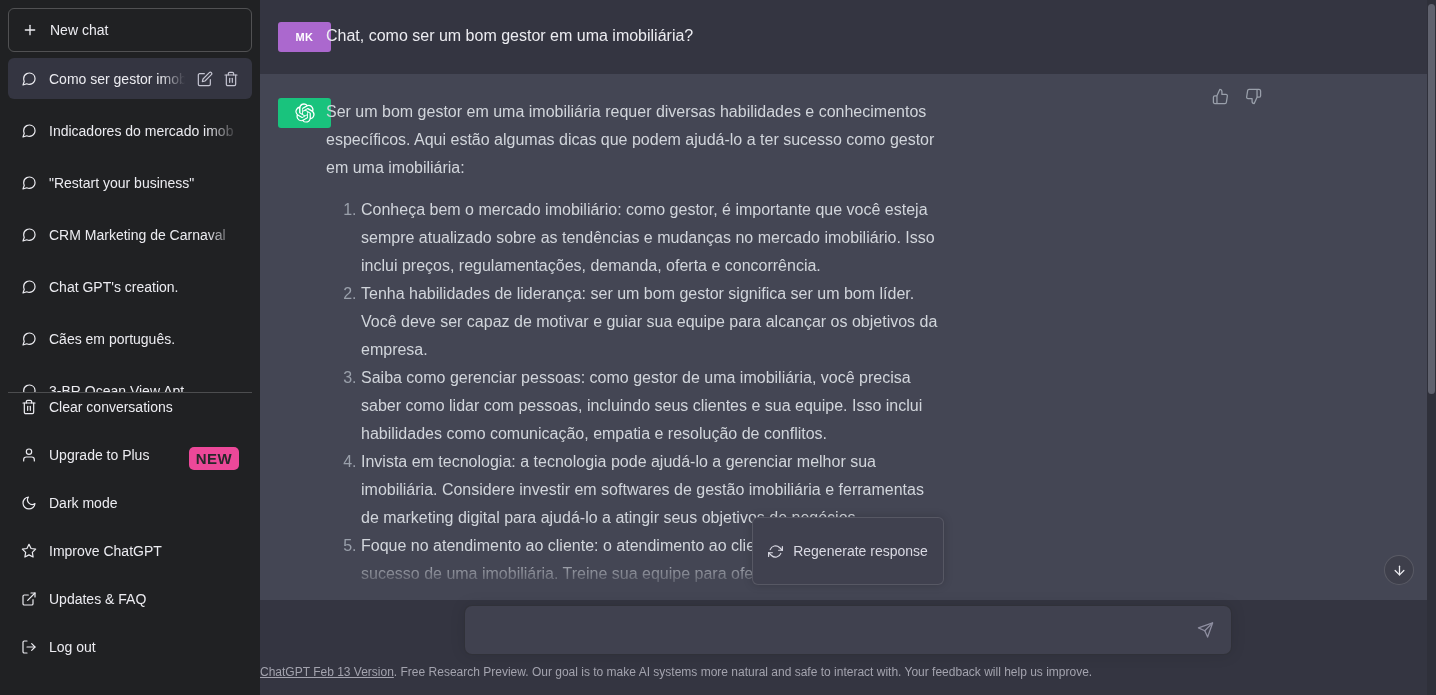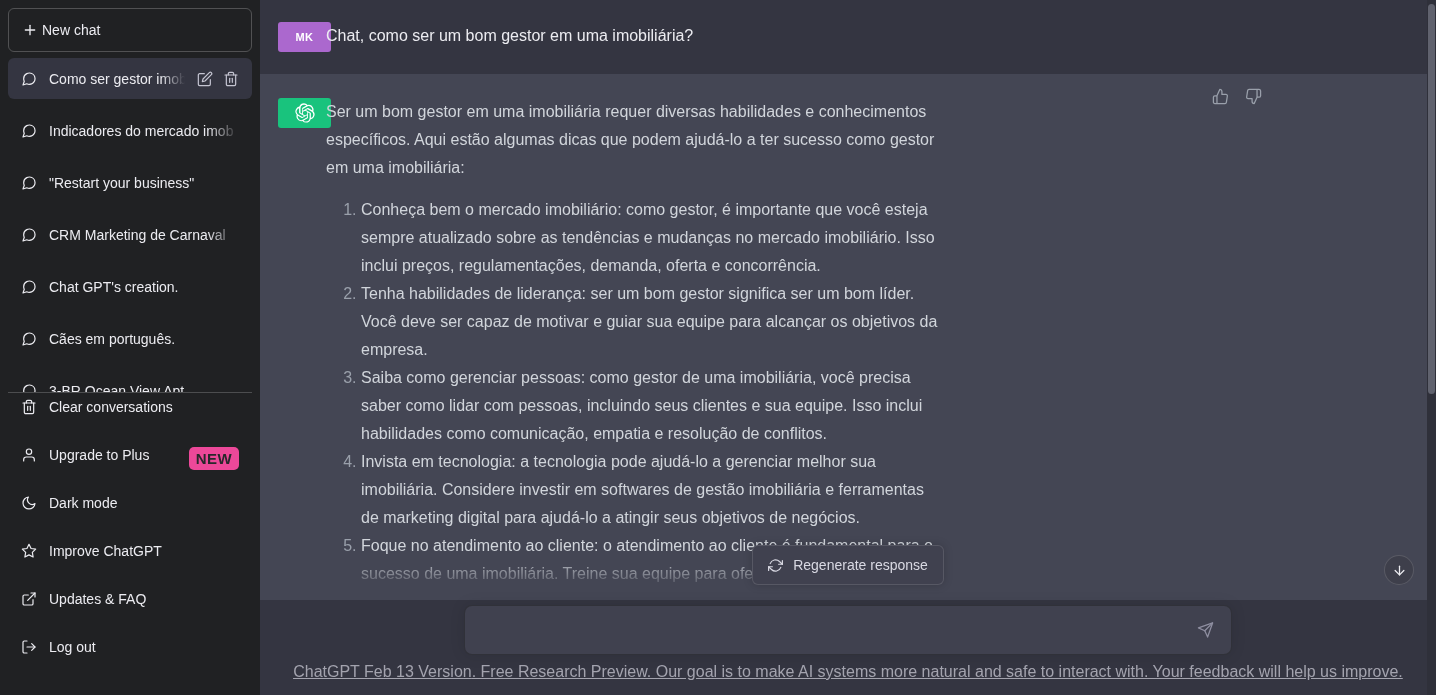--- a/index.html
+++ b/index.html
@@ -37,7 +37,7 @@
   .new-chat {
     display: flex;
     align-items: center;
-    gap: 4px;
+    gap: 12px;
     height: 44px;
     border: 1px solid rgba(255,255,255,0.22);
     border-radius: 6px;

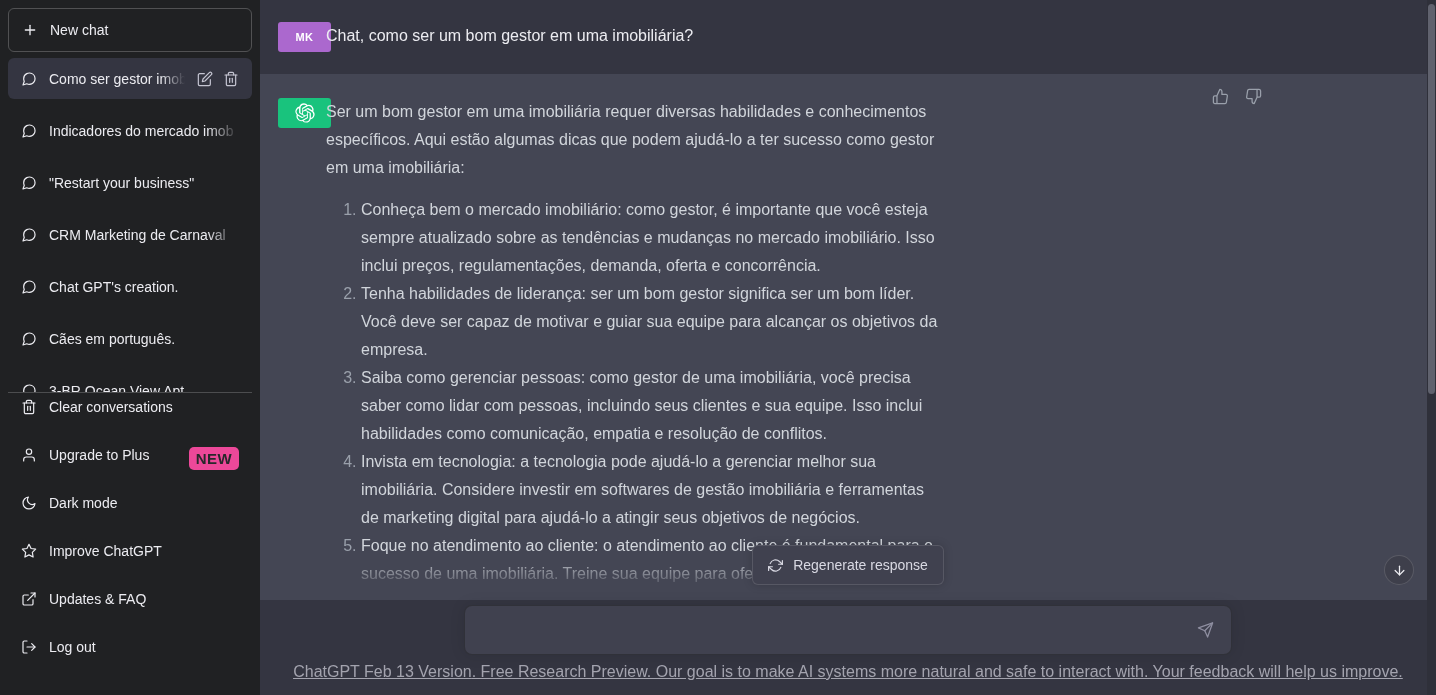--- a/index.html
+++ b/index.html
@@ -235,7 +235,7 @@
     border-radius: 6px;
     color: #d9d9e3;
     font-size: 14px;
-    padding: 11px 15px;
+    padding: 25px 15px;
     cursor: pointer;
     box-shadow: 0 0 10px rgba(0,0,0,0.18);
   }

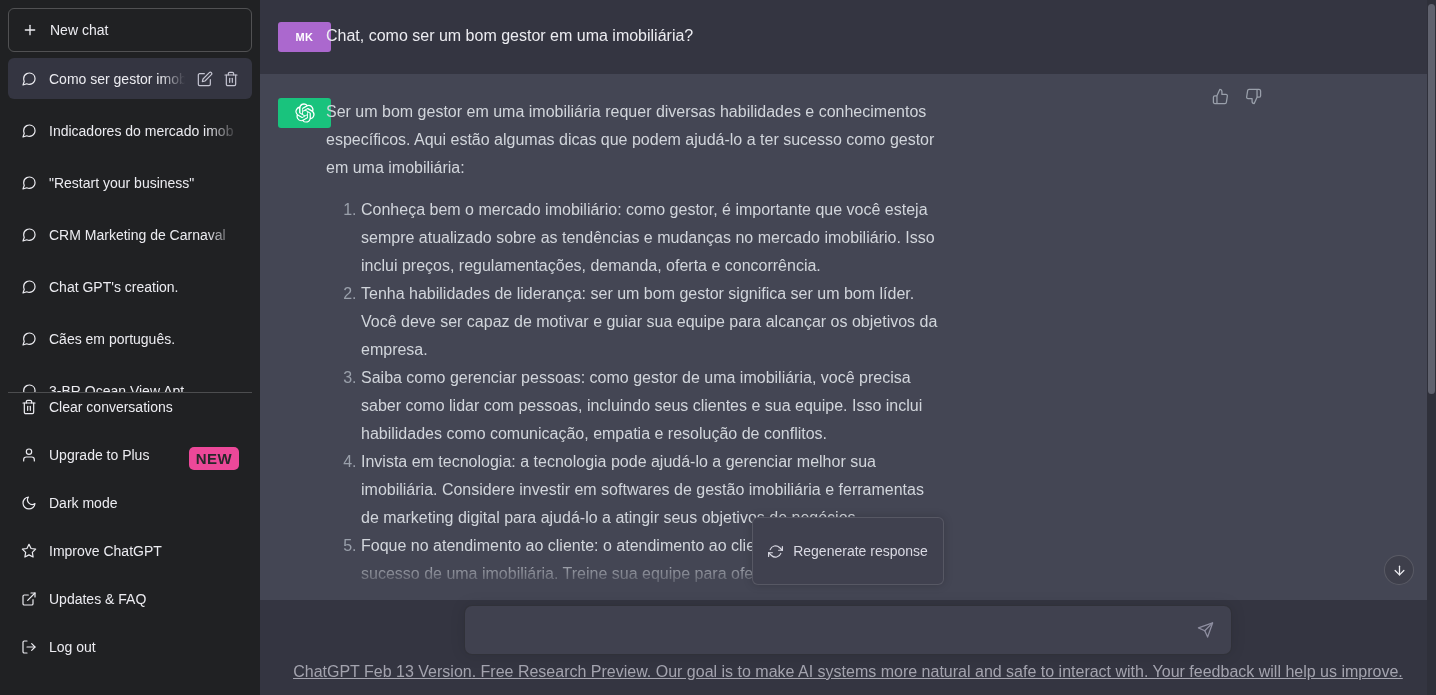--- a/index.html
+++ b/index.html
@@ -282,11 +282,9 @@
     position: absolute;
     bottom: 15px;
     left: 0; right: 0;
-    text-align: center;
     color: #a3a3ae;
-    font-size: 16px;
+    font-size: 12px;
     line-height: 16px;
-    text-decoration: underline;
   }
   #footer-note a { color: #a3a3ae; text-decoration: underline; }
 

